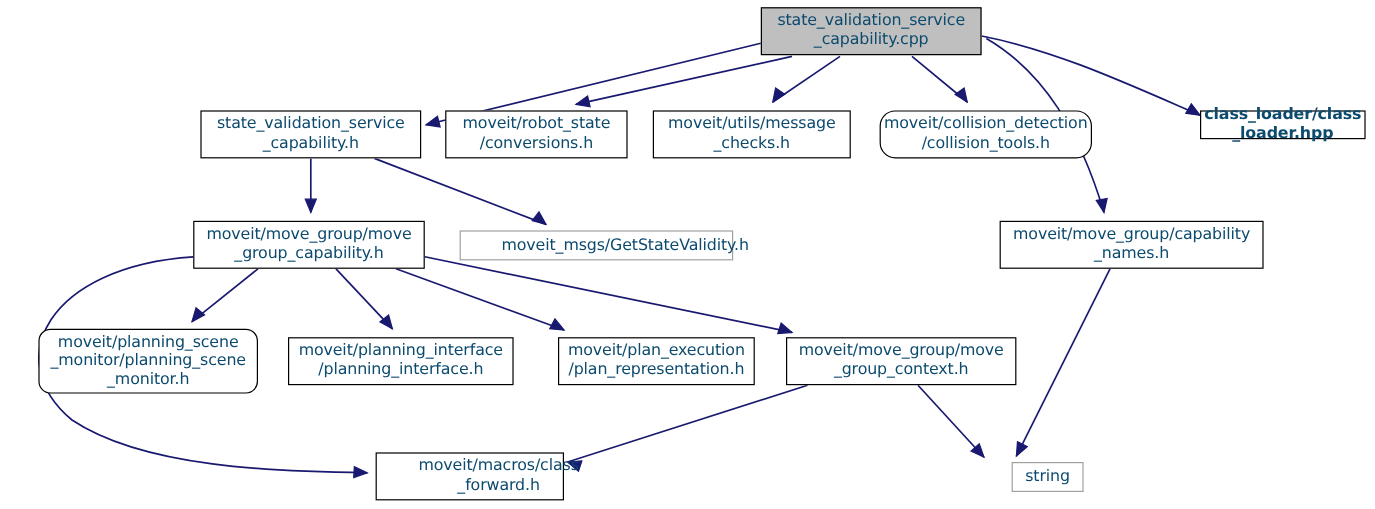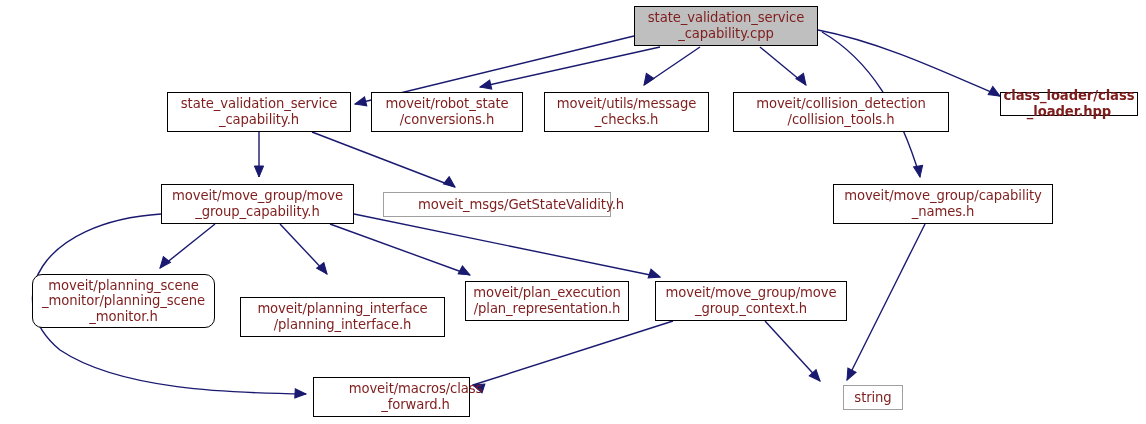--- a/index.html
+++ b/index.html
@@ -33,7 +33,7 @@
     border: 1px solid #000000;
     font-size: 13.2px;
     line-height: 15.6px;
-    color: #7f1d1d;
+    color: #0c4a6e;
     white-space: pre;
     letter-spacing: -0.1px;
   }

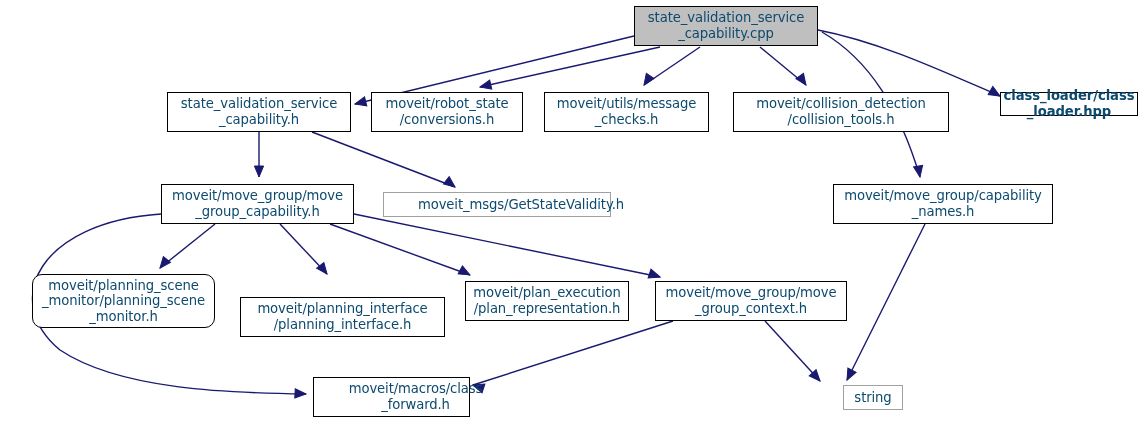--- a/index.html
+++ b/index.html
@@ -113,7 +113,7 @@
 /conversions.h</span></div>
       <div class="node-box" style="left: 544px; top: 92px; width: 165px; height: 40px;"><span class="node-label">moveit/utils/message
 _checks.h</span></div>
-      <div class="node-box" style="left: 733px; top: 92px; width: 216px; height: 40px;"><span class="node-label">moveit/collision_detection
+      <div class="node-box" style="left: 733px; top: 92px; width: 177px; height: 40px; border-radius: 13px;"><span class="node-label">moveit/collision_detection
 /collision_tools.h</span></div>
       <div class="node-box" style="left: 1000px; top: 92px; width: 138px; height: 24px; font-weight: bold;"><span class="node-label">class_loader/class
 _loader.hpp</span></div>

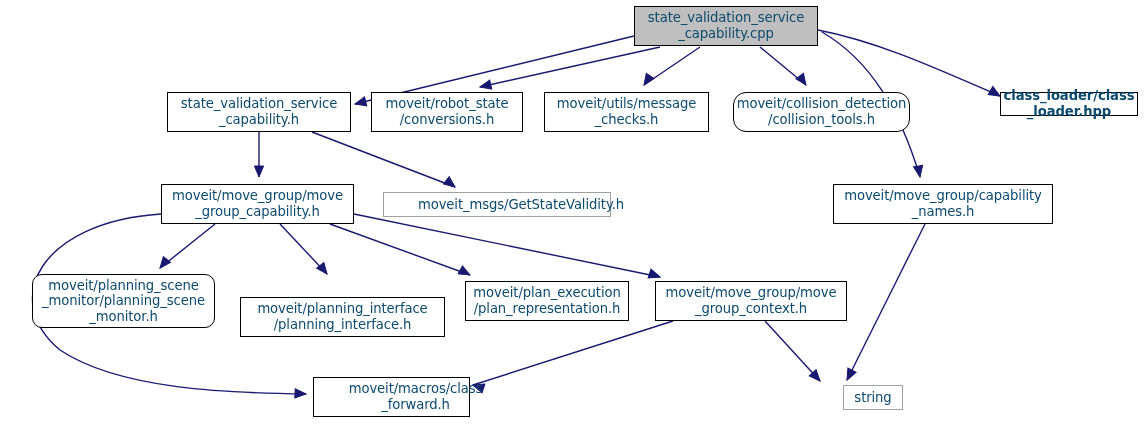--- a/index.html
+++ b/index.html
@@ -125,7 +125,7 @@
       <div class="node-box" style="left: 32px; top: 274px; width: 183px; height: 54px; border-radius: 10px;"><span class="node-label">moveit/planning_scene
 _monitor/planning_scene
 _monitor.h</span></div>
-      <div class="node-box" style="left: 240px; top: 281px; width: 205px; height: 40px; margin-top: 16px;"><span class="node-label">moveit/planning_interface
+      <div class="node-box" style="left: 240px; top: 281px; width: 188px; height: 40px;"><span class="node-label">moveit/planning_interface
 /planning_interface.h</span></div>
       <div class="node-box" style="left: 465px; top: 281px; width: 164px; height: 40px;"><span class="node-label">moveit/plan_execution
 /plan_representation.h</span></div>

